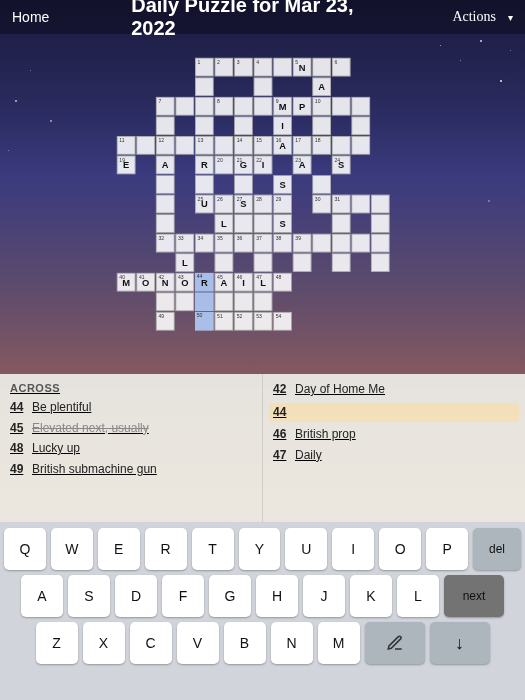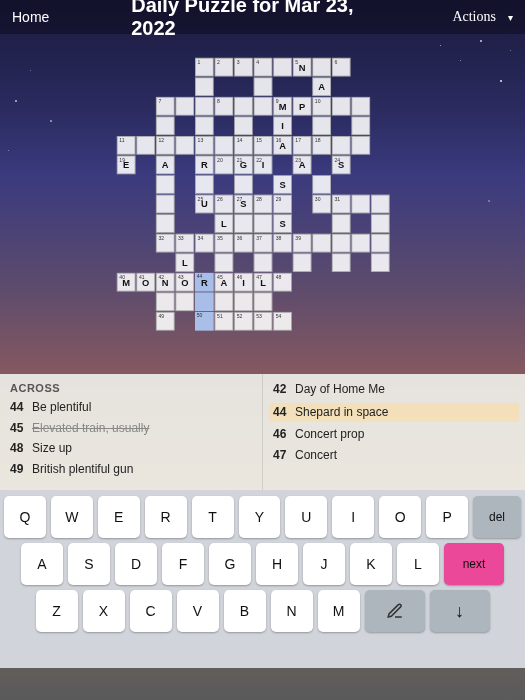--- a/index.html
+++ b/index.html
@@ -144,7 +144,8 @@
       z-index: 10;
       display: flex;
       background: rgba(235,235,230,0.95);
-      height: 116px;
+      height: 148px;
+      text-decoration: underline;
     }
 
     .clue-column {

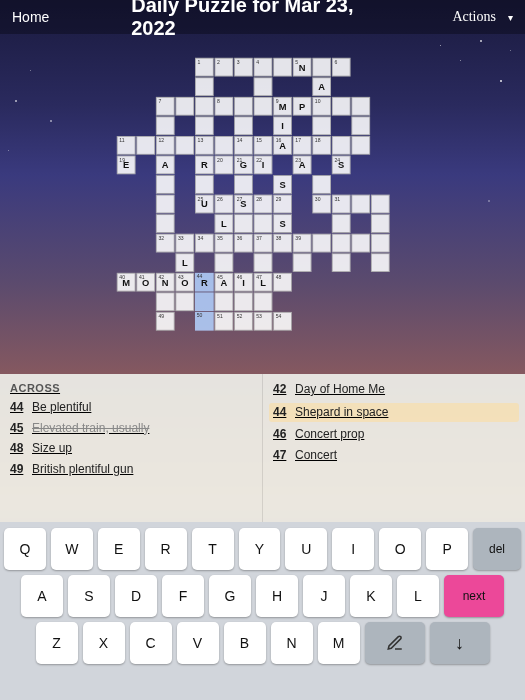--- a/index.html
+++ b/index.html
@@ -672,7 +672,6 @@
     </div>
     <div class="clue-item highlighted-clue" style="background:rgba(255,220,150,0.5);">
       <span class="clue-num">44</span>
-      <span class="clue-text">Shepard in space</span>
     </div>
     <div class="clue-item">
       <span class="clue-num">46</span>

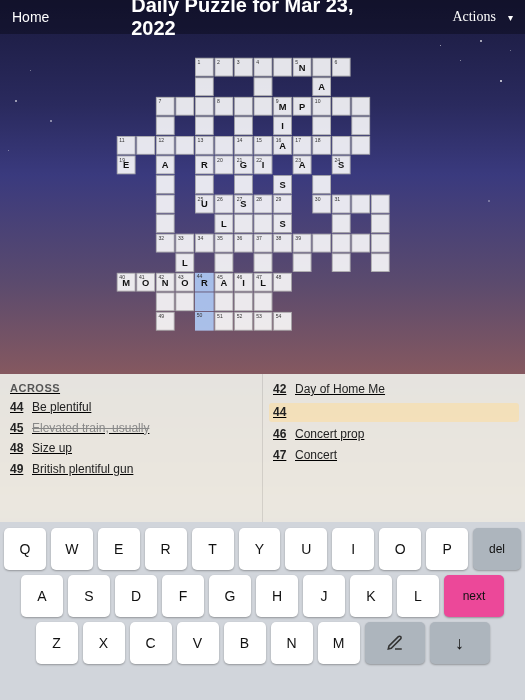--- a/index.html
+++ b/index.html
@@ -653,7 +653,7 @@
     </div>
     <div class="clue-item strikethrough">
       <span class="clue-num">45</span>
-      <span class="clue-text">Elevated train, usually</span>
+      <span class="clue-text">Elevated next, usually</span>
     </div>
     <div class="clue-item">
       <span class="clue-num">48</span>

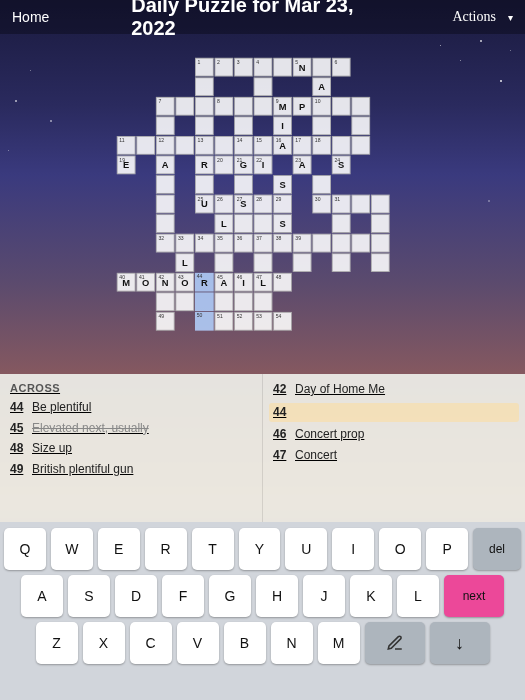--- a/index.html
+++ b/index.html
@@ -675,7 +675,7 @@
     </div>
     <div class="clue-item">
       <span class="clue-num">46</span>
-      <span class="clue-text">Concert prop</span>
+      <span class="clue-text">British prop</span>
     </div>
     <div class="clue-item">
       <span class="clue-num">47</span>

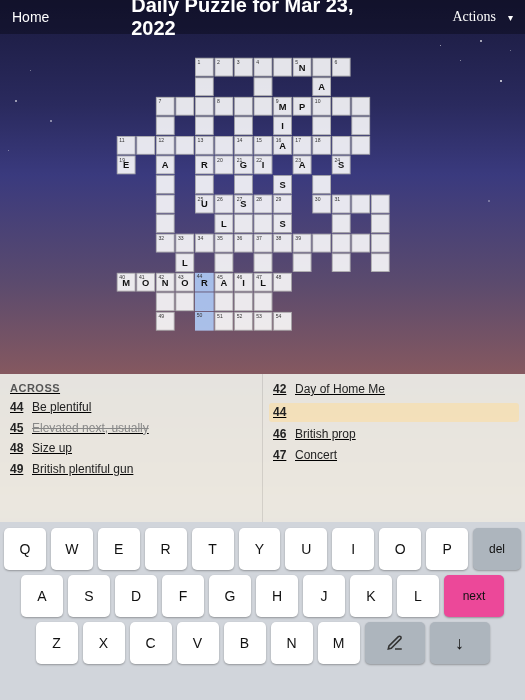--- a/index.html
+++ b/index.html
@@ -657,7 +657,7 @@
     </div>
     <div class="clue-item">
       <span class="clue-num">48</span>
-      <span class="clue-text">Size up</span>
+      <span class="clue-text">Lucky up</span>
     </div>
     <div class="clue-item">
       <span class="clue-num">49</span>

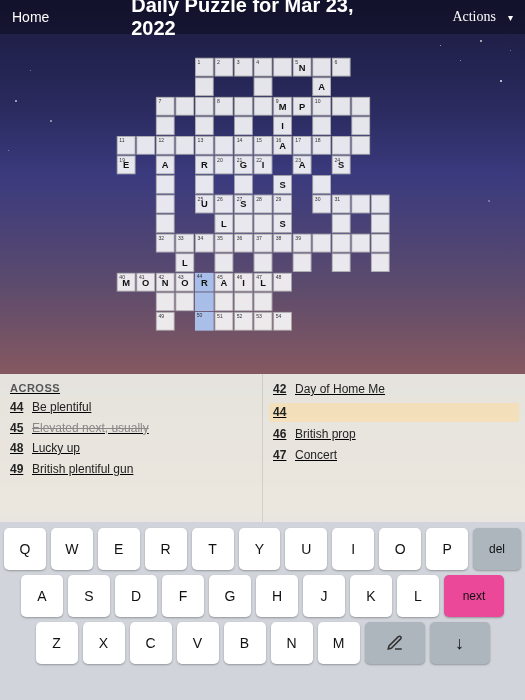--- a/index.html
+++ b/index.html
@@ -679,7 +679,7 @@
     </div>
     <div class="clue-item">
       <span class="clue-num">47</span>
-      <span class="clue-text">Concert</span>
+      <span class="clue-text">Daily</span>
     </div>
   </div>
 </div>

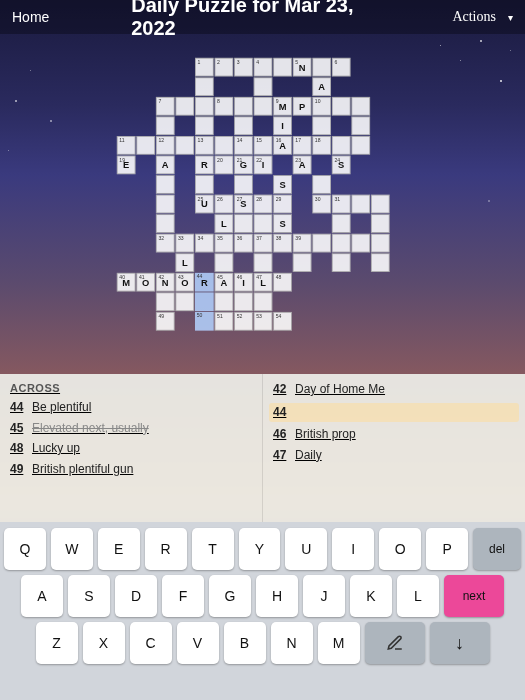--- a/index.html
+++ b/index.html
@@ -661,7 +661,7 @@
     </div>
     <div class="clue-item">
       <span class="clue-num">49</span>
-      <span class="clue-text">British plentiful gun</span>
+      <span class="clue-text">British submachine gun</span>
     </div>
   </div>
 

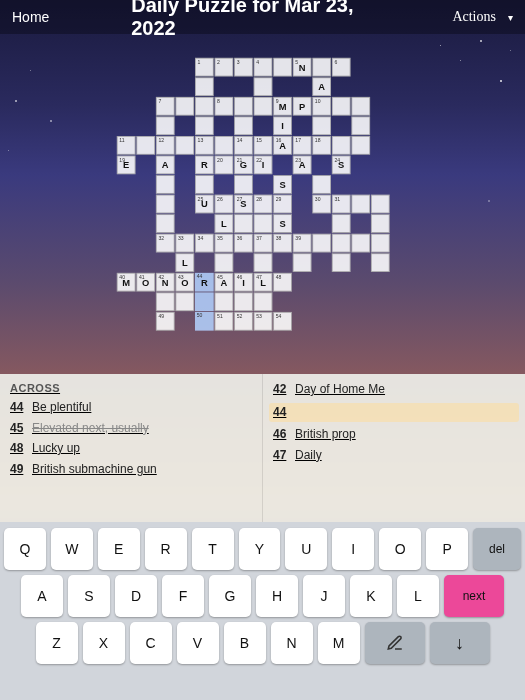--- a/index.html
+++ b/index.html
@@ -234,7 +234,7 @@
     }
 
     .key-action {
-      background: #ec4899;
+      background: #737373;
       color: #111;
       font-size: 12px;
       min-width: 52px;

